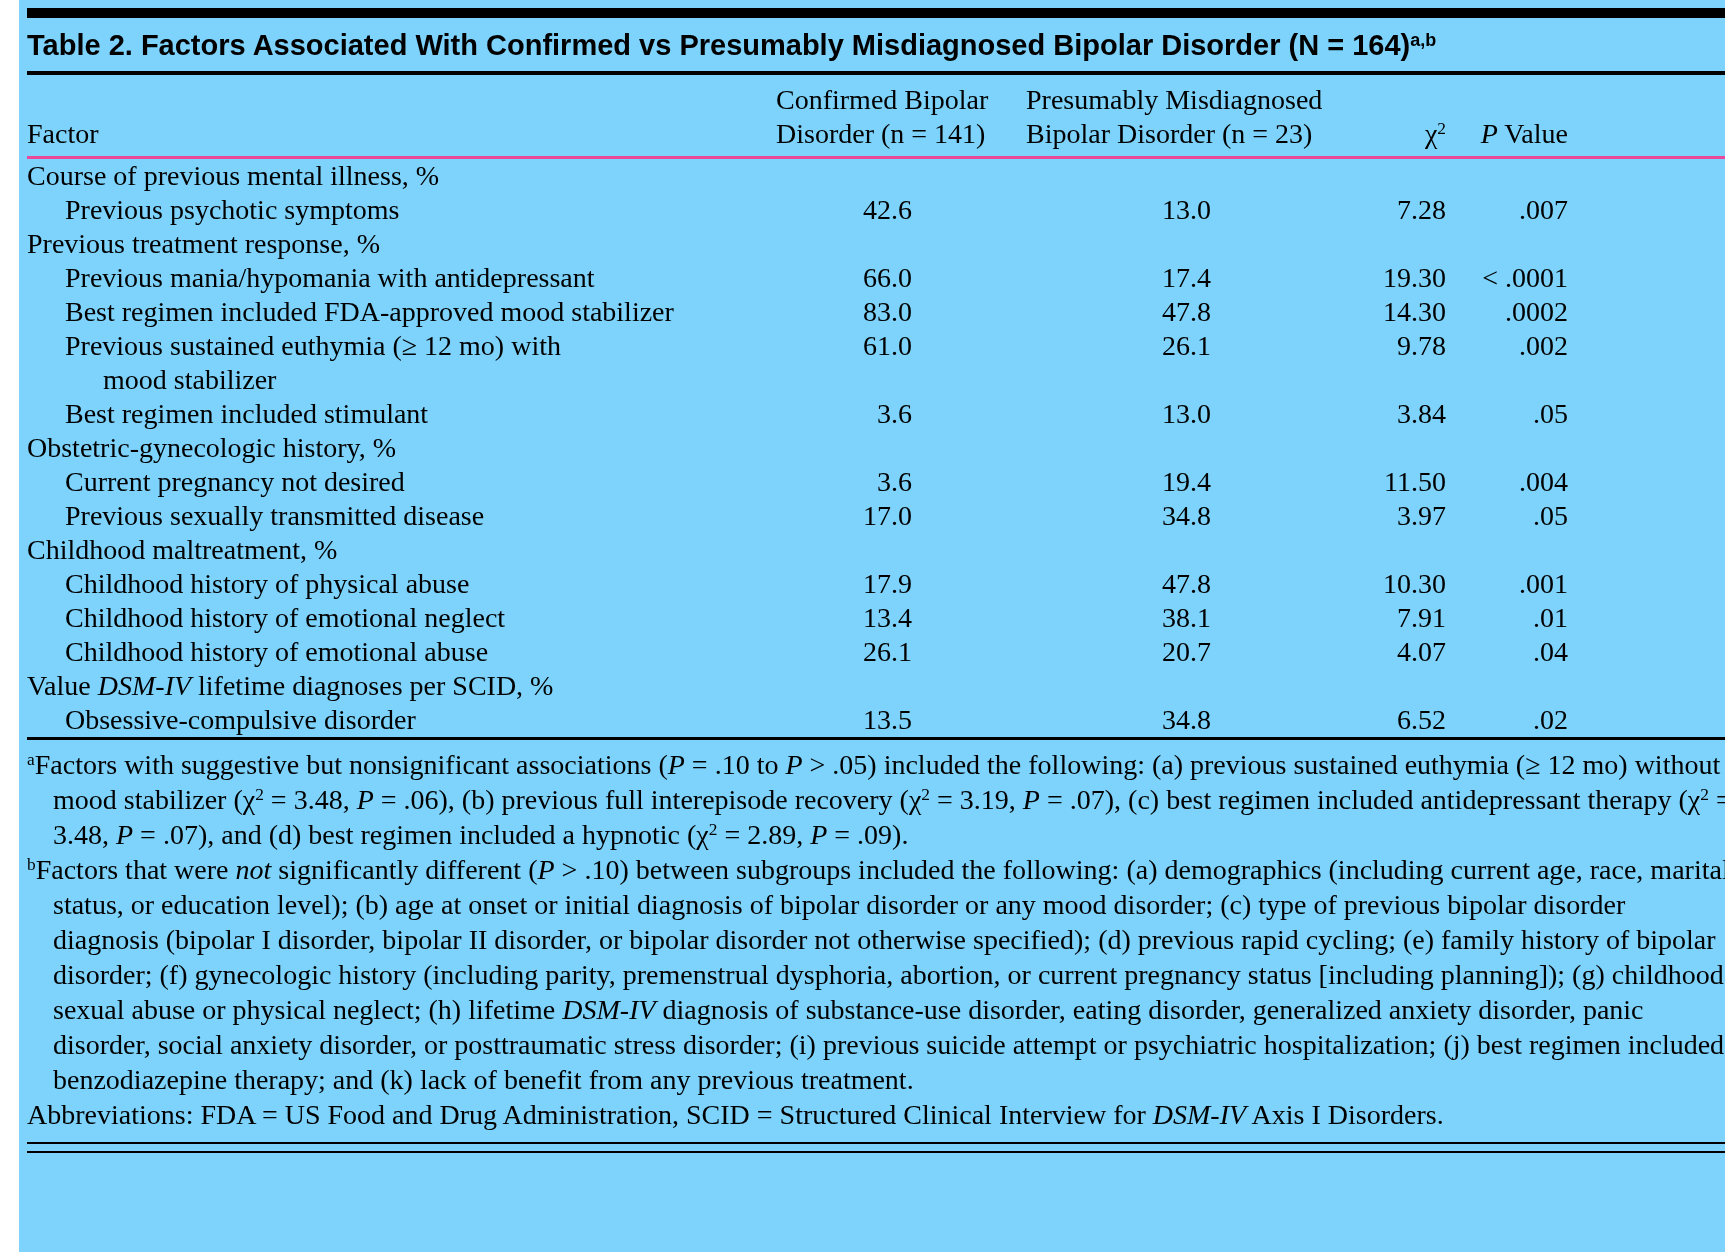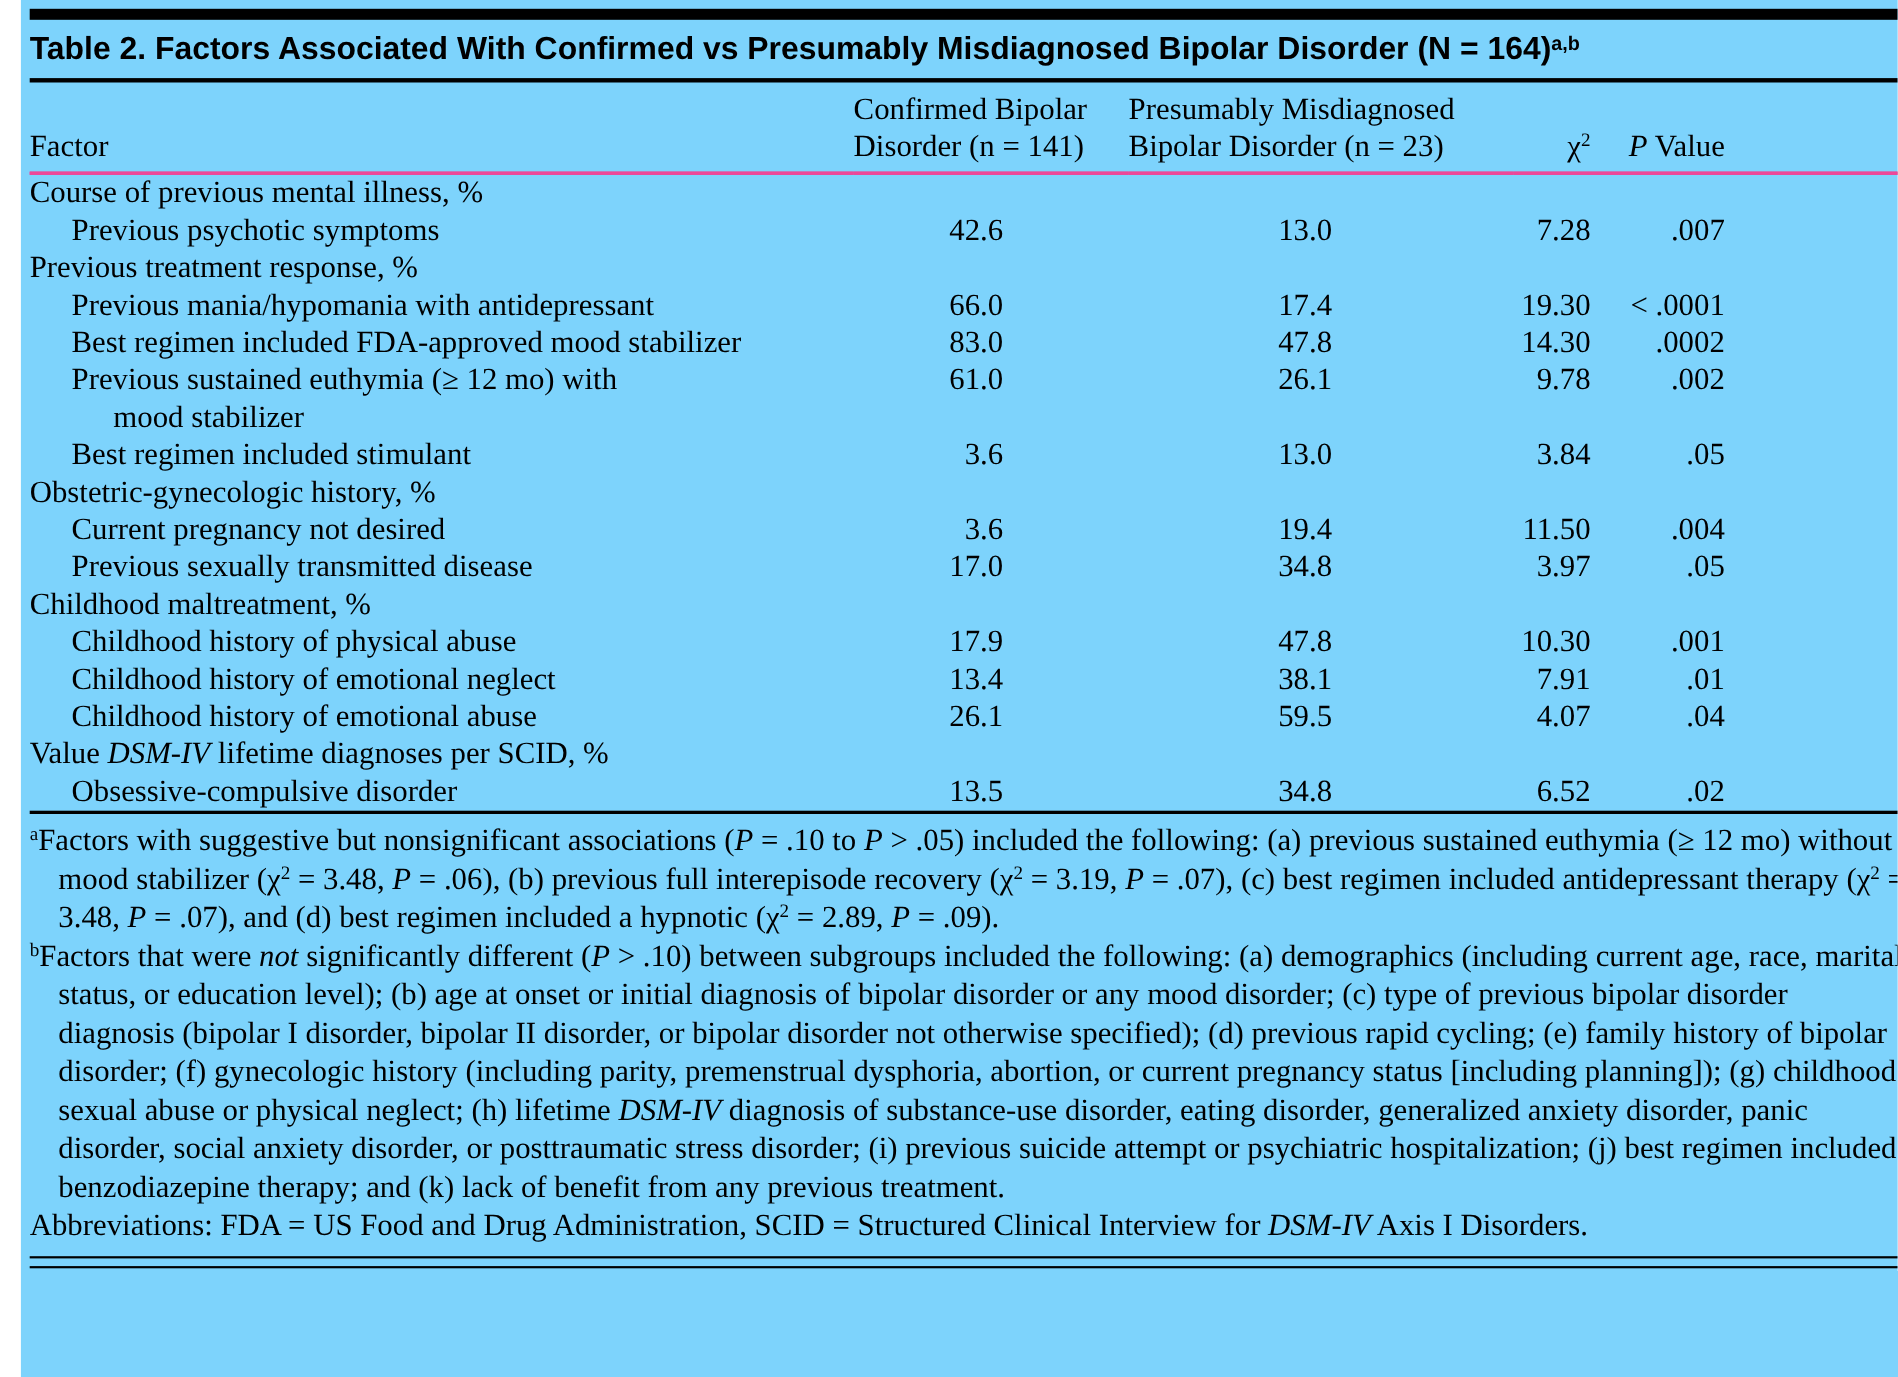--- a/index.html
+++ b/index.html
@@ -188,7 +188,7 @@
         <tr>
           <td class="factor item"><span>Childhood history of emotional abuse</span></td>
           <td class="num c-conf">26.1</td>
-          <td class="num c-mis">59.5</td>
+          <td class="num c-mis">20.7</td>
           <td class="num c-chi">4.07</td>
           <td class="num c-p">.04</td>
         </tr>

